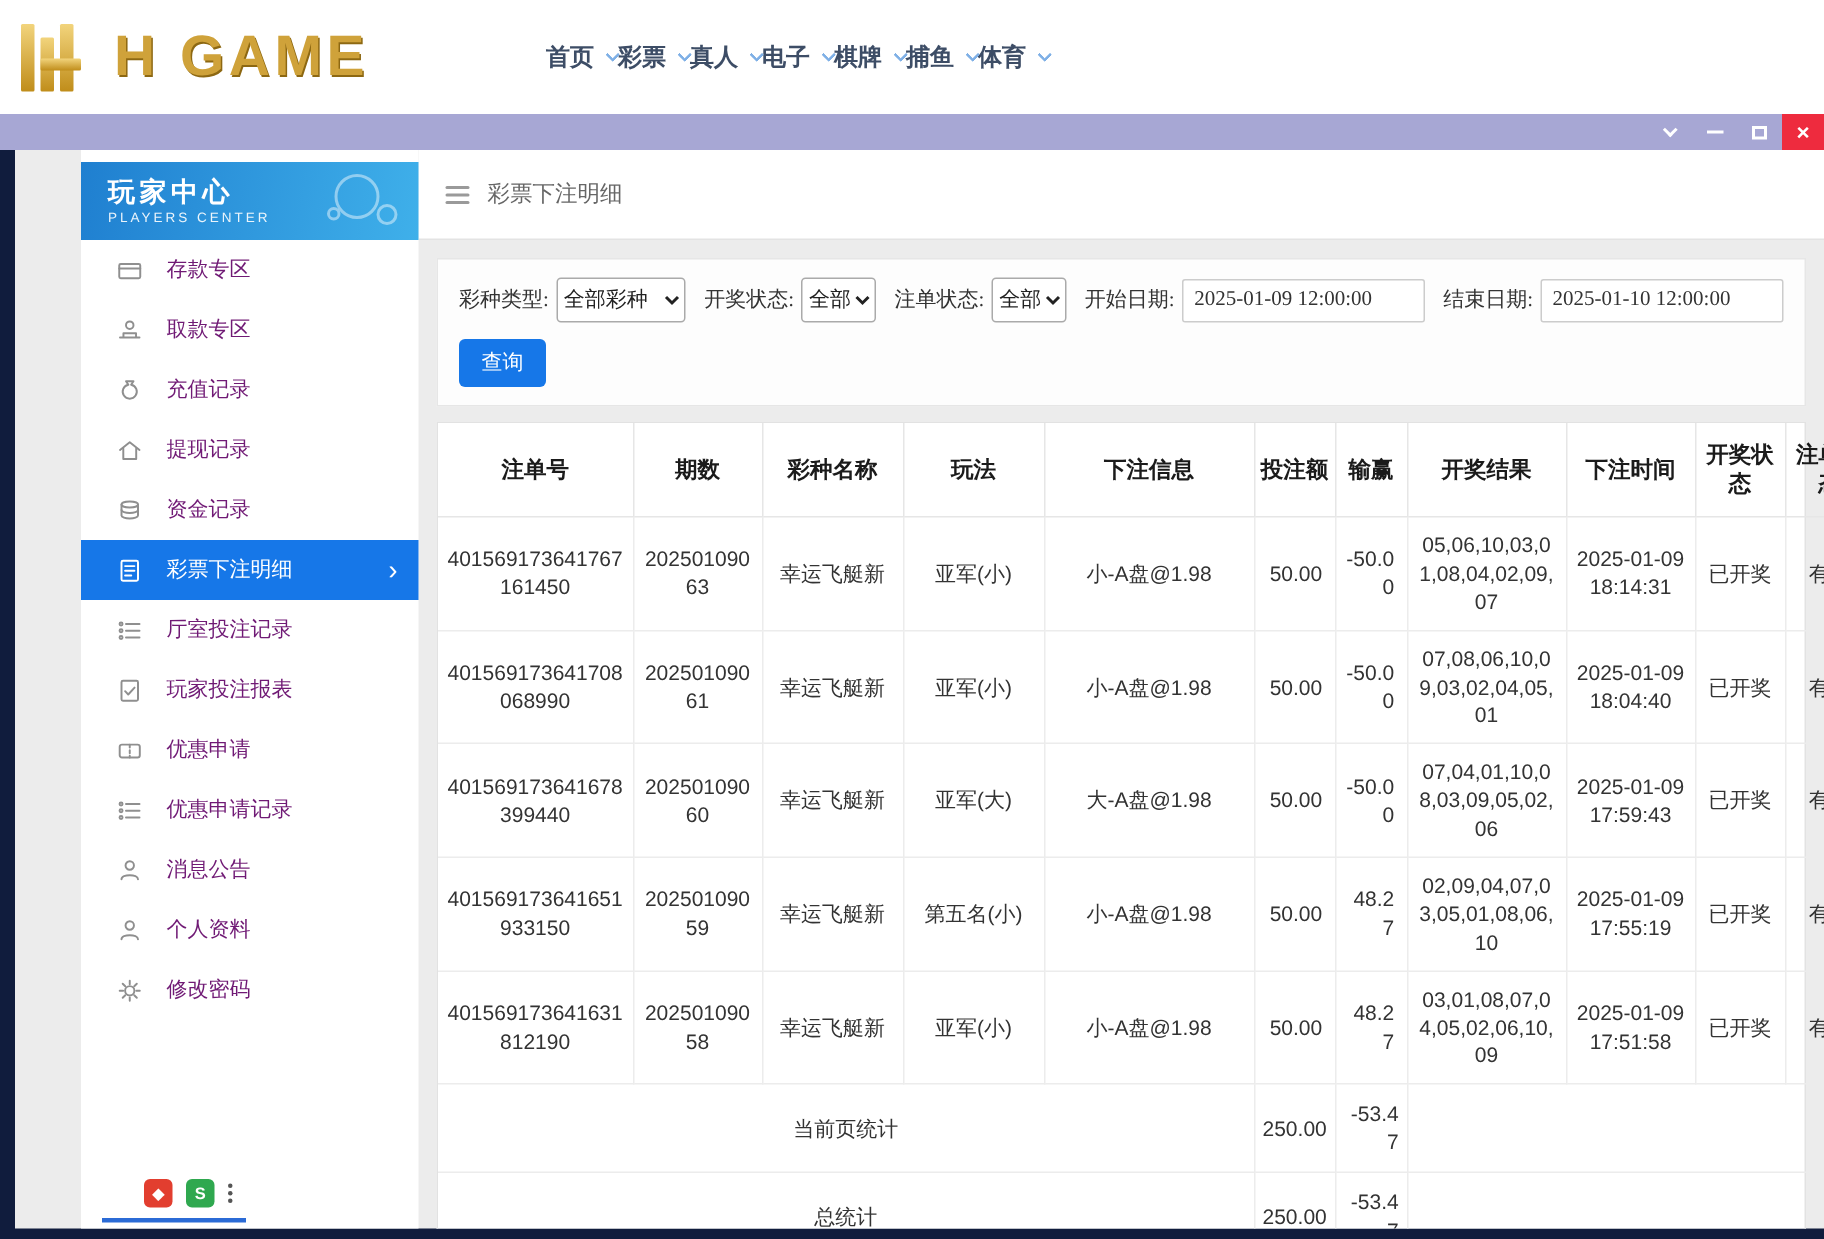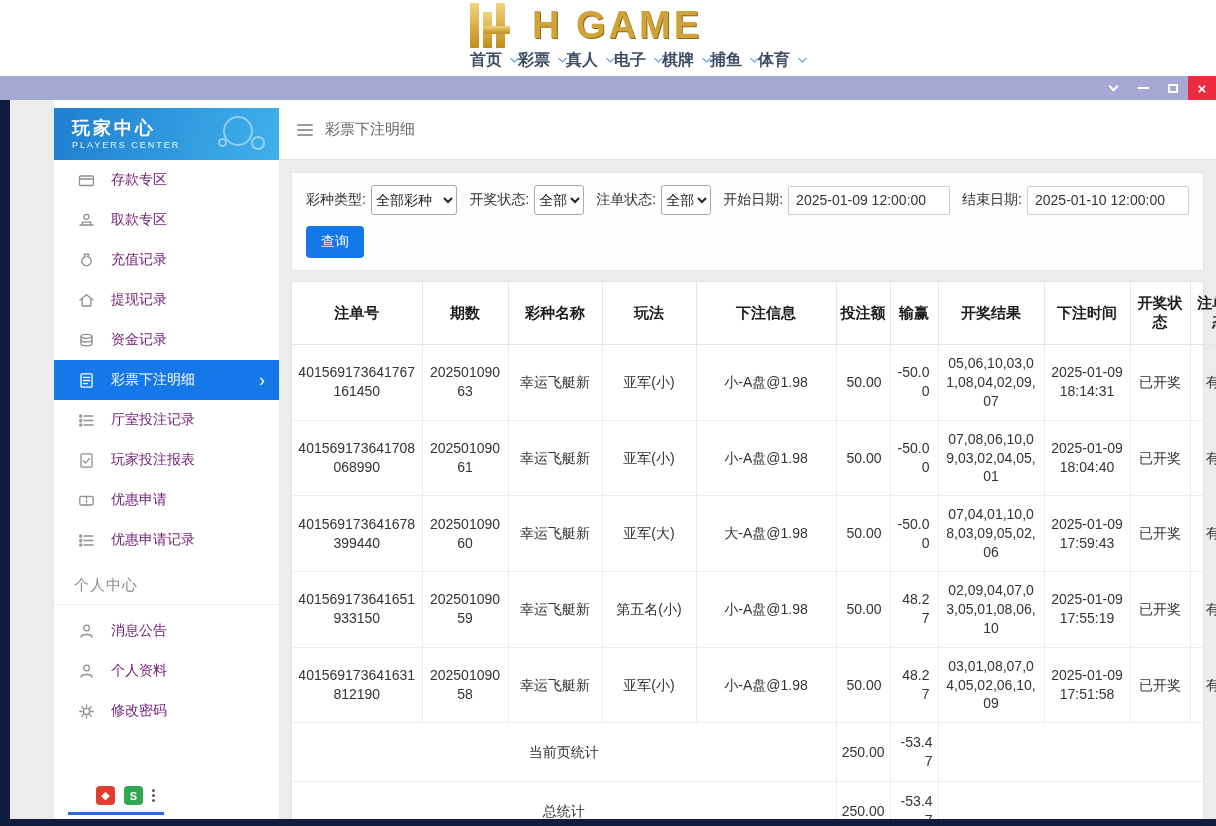--- a/index.html
+++ b/index.html
@@ -9,7 +9,7 @@
     background: #fff;
   }
   
-  .top-nav { height: 76px; background: #fff; display: flex; align-items: center; flex-direction: column; }
+  .top-nav { height: 76px; background: #fff; display: flex; align-items: center; }
   .logo { display: flex; align-items: center; margin-left: 12px; width: 292px; cursor: pointer; }
   .logo-mark { position: relative; width: 56px; height: 50px; margin-right: 8px; }
   .logo-mark i { position: absolute; background: linear-gradient(#f2d47c, #c08d1a); border-radius: 1px; }

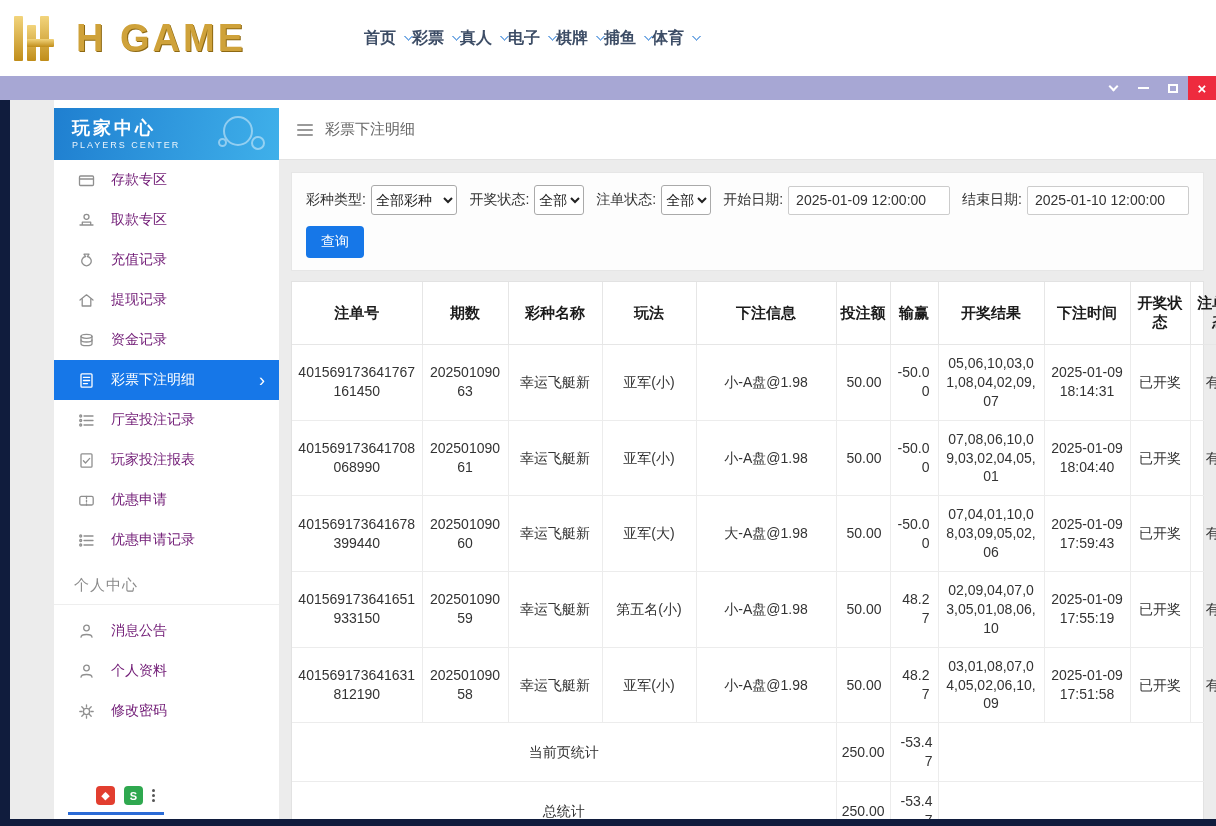--- a/index.html
+++ b/index.html
@@ -58,7 +58,7 @@
   .hamburger { width: 16px; display: flex; flex-direction: column; gap: 3px; cursor: pointer; }
   .hamburger i { height: 2px; background: #9a9a9a; border-radius: 1px; }
   .filter-panel { margin: 12px 12px 0; background: #fdfdfd; border: 1px solid #e6e6e6; padding: 12px 14px; }
-  .filter-row { display: flex; align-items: center; font-size: 14px; color: #333; white-space: nowrap; }
+  .filter-row { display: flex; align-items: center; font-size: 14px; color: #333; white-space: nowrap; font-family: Liberation Serif, serif; }
   .f-label { margin-left: 12px; margin-right: 5px; }
   .f-label:first-child { margin-left: 0; }
   .sel { height: 30px; border: 1px solid #aaa; border-radius: 3px; background: #fff; font-size: 14px; width: 66px; font-family: inherit; color: #222; }

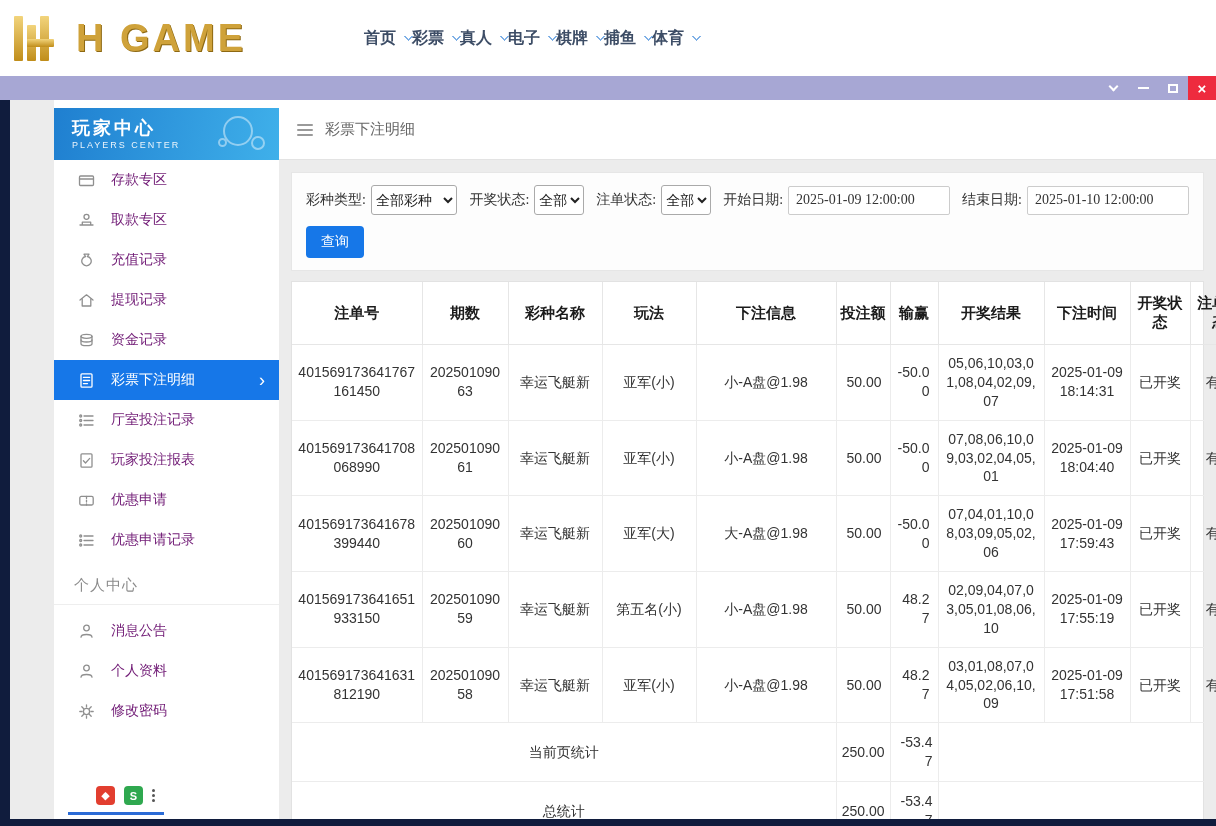--- a/index.html
+++ b/index.html
@@ -250,7 +250,6 @@
             </span>
             <span>优惠申请记录</span>
           </div>
-          <div class="section-label">个人中心</div>
           <div class="side-item">
             <span class="icon">
               <svg width="17" height="17" viewBox="0 0 17 17" fill="none" stroke="#8f8f8f" stroke-width="1.3" stroke-linecap="round" stroke-linejoin="round">

